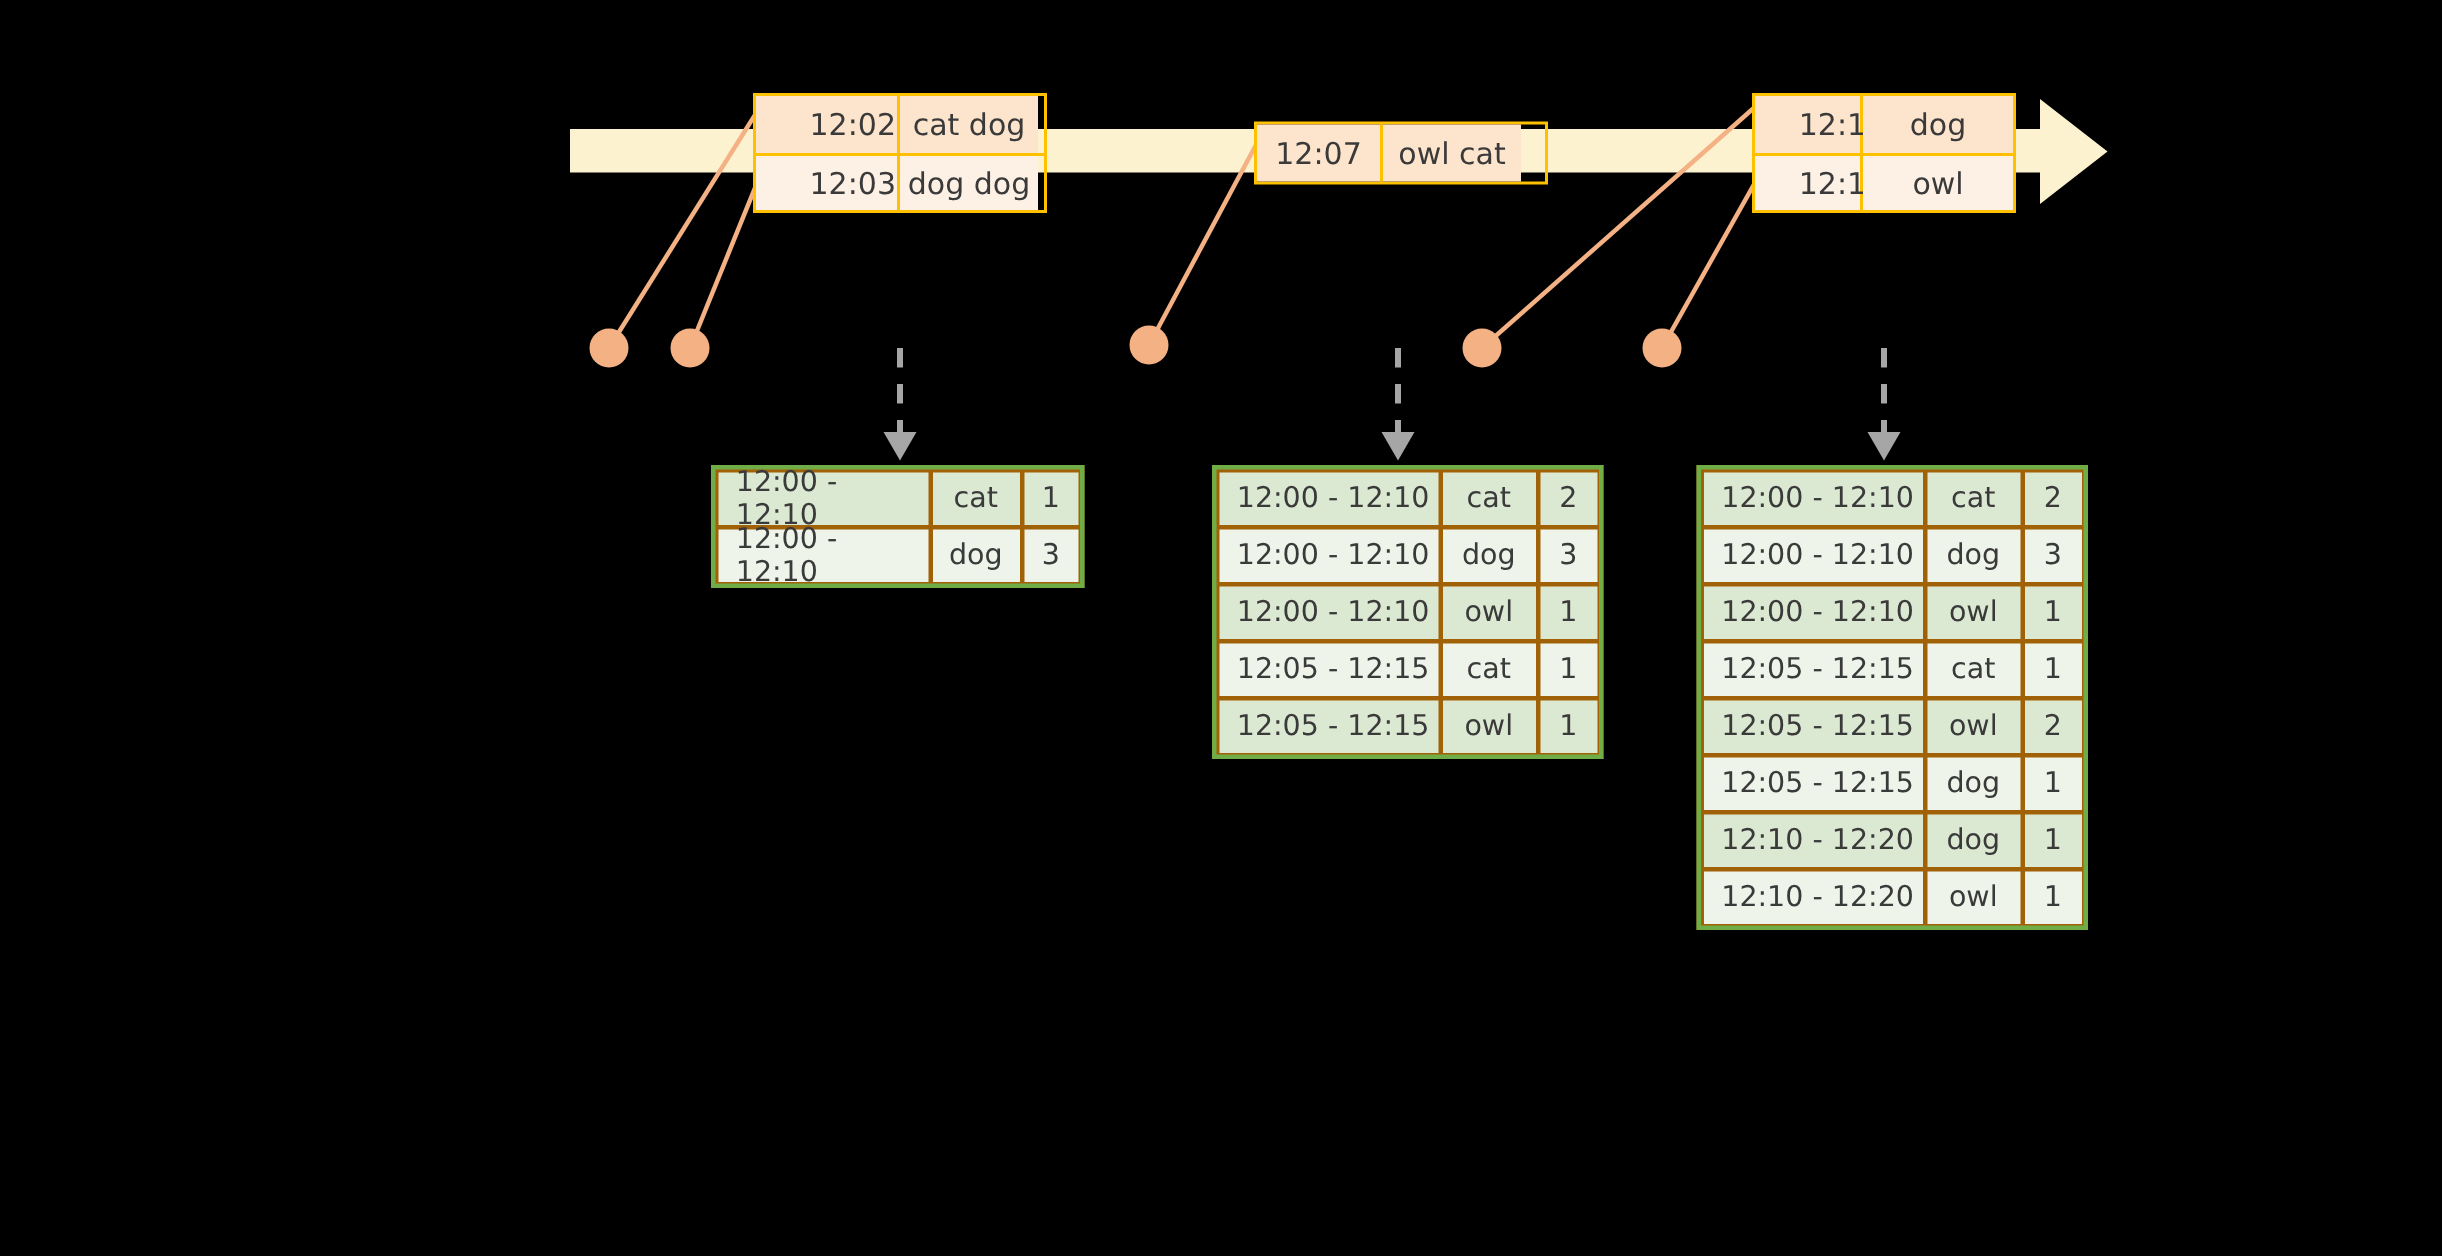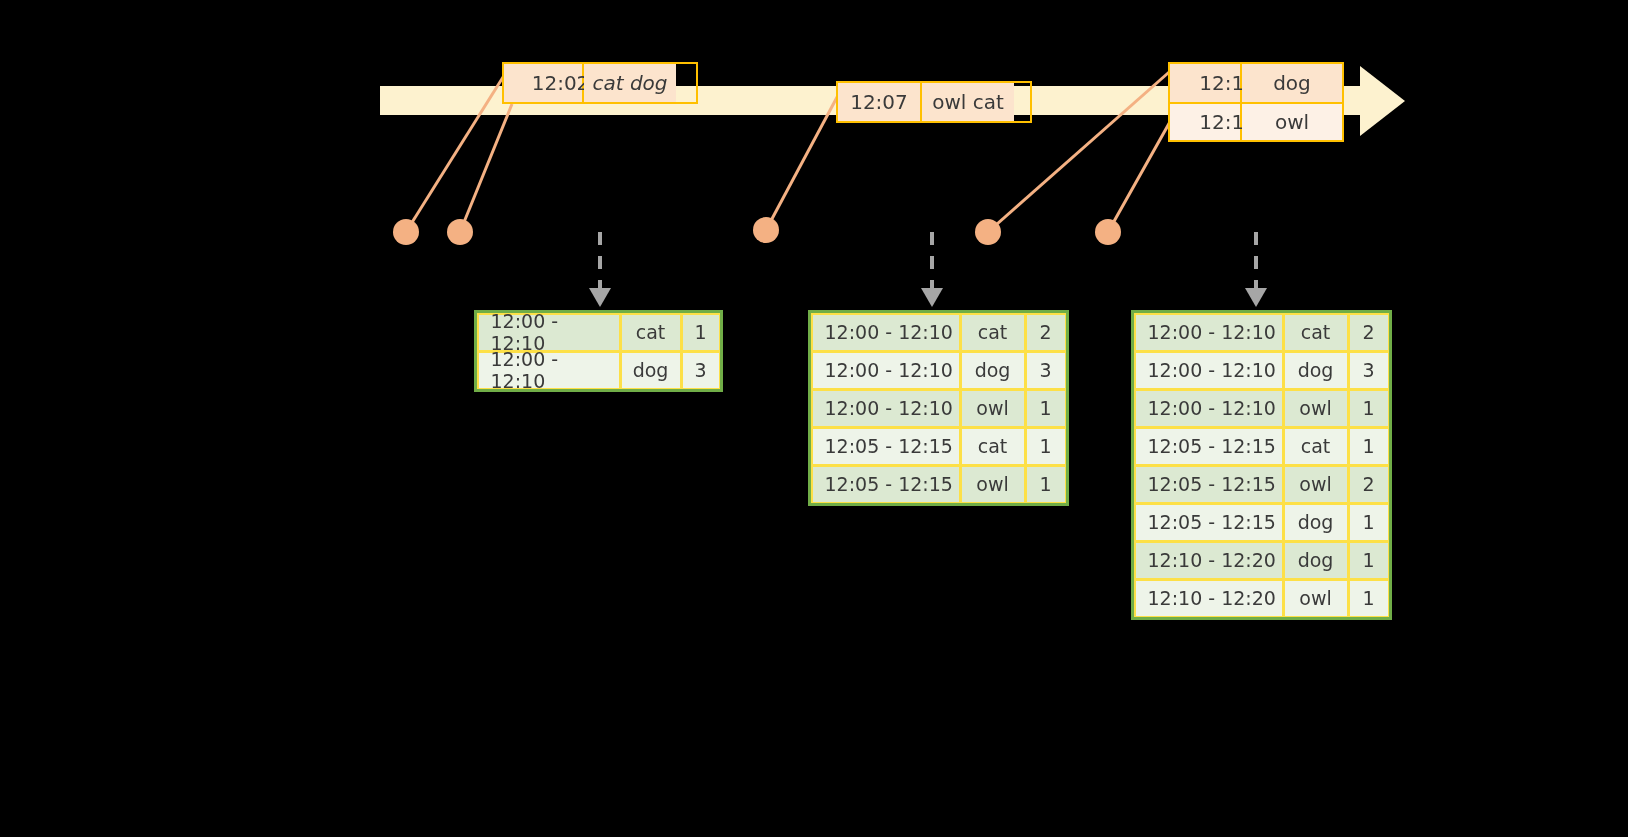--- a/index.html
+++ b/index.html
@@ -26,7 +26,7 @@
   .ev .t,.ev .v{font-size:20px;color:#3a3a3a;}
 
   #ev1{left:502px;top:62px;width:196px;}
-  #ev1 .t{width:80px;padding-left:35px;} #ev1 .v{width:92px;font-style:italic;}
+  #ev1 .t{width:96px;padding-left:35px;} #ev1 .v{width:92px;font-style:italic;}
   #ev2{left:836px;top:81px;width:196px;text-align:right;}
   #ev2 .t{width:84px;} #ev2 .v{width:92px;}
   #ev3{left:1168px;top:62px;width:176px;}

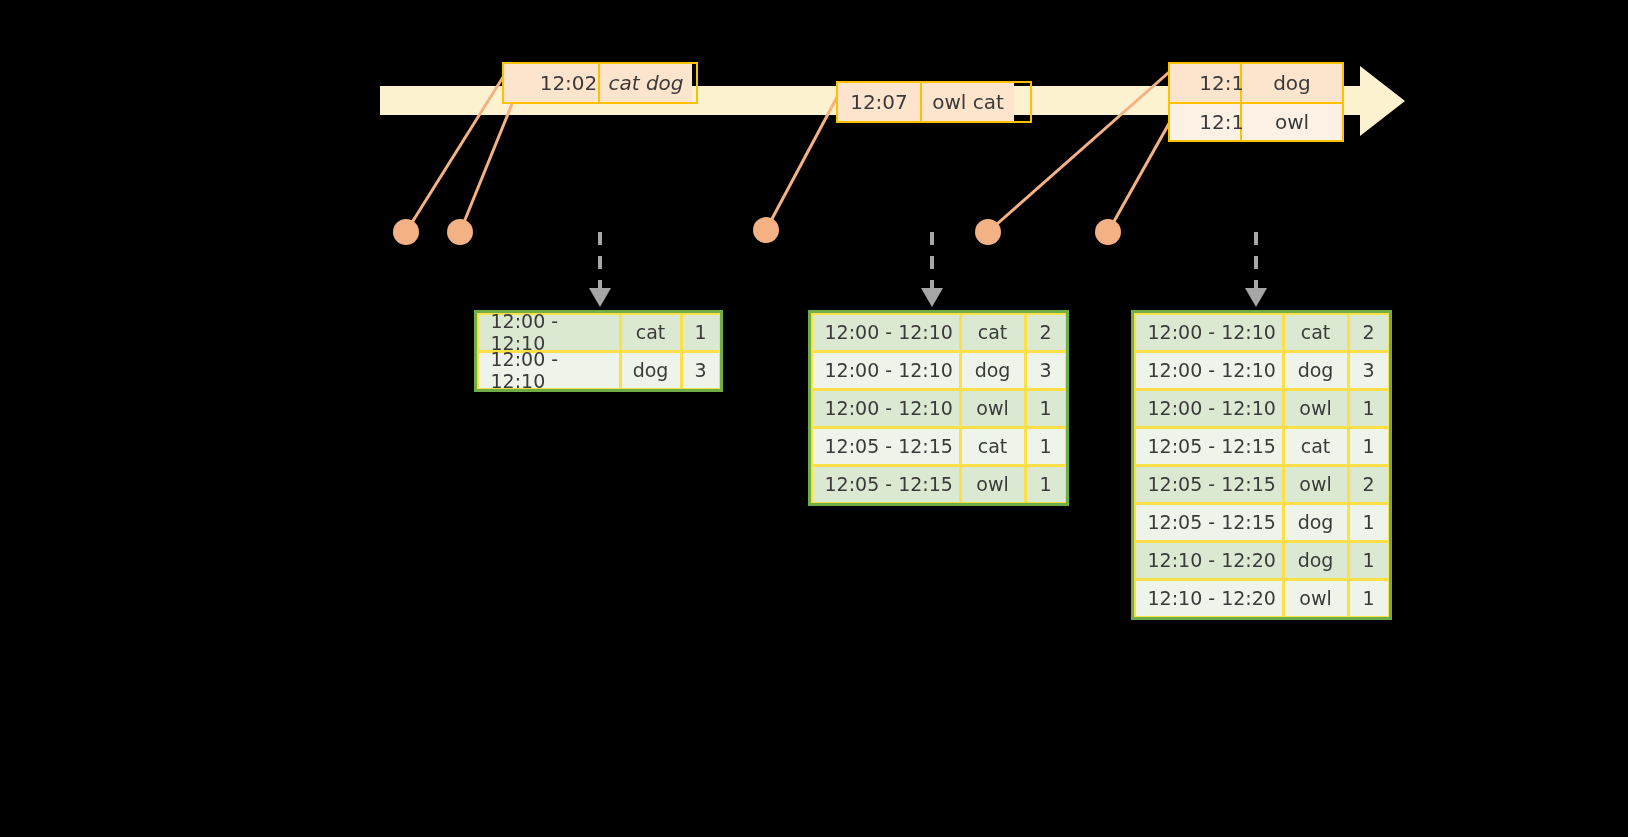--- a/index.html
+++ b/index.html
@@ -26,7 +26,7 @@
   .ev .t,.ev .v{font-size:20px;color:#3a3a3a;}
 
   #ev1{left:502px;top:62px;width:196px;}
-  #ev1 .t{width:96px;padding-left:35px;} #ev1 .v{width:92px;font-style:italic;}
+  #ev1 .t{width:96px;padding-left:35px;} #ev1 .v{width:92px;}
   #ev2{left:836px;top:81px;width:196px;text-align:right;}
   #ev2 .t{width:84px;} #ev2 .v{width:92px;}
   #ev3{left:1168px;top:62px;width:176px;}

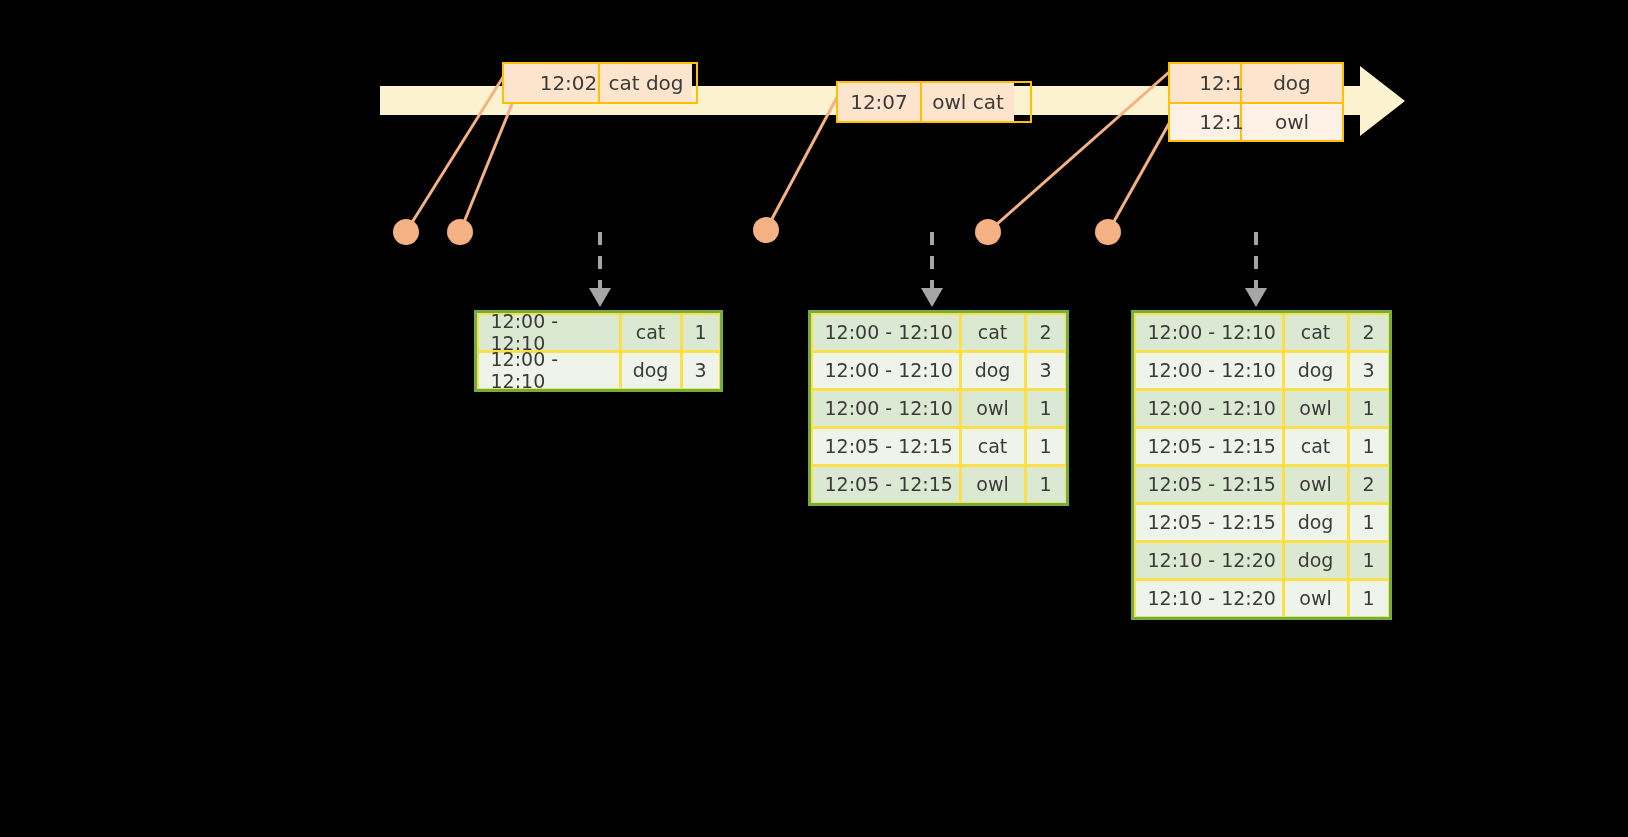--- a/index.html
+++ b/index.html
@@ -86,6 +86,10 @@
       <div class="t">12:02</div>
       <div class="v">cat dog</div>
     </div>
+    <div class="row b">
+      <div class="t">12:03</div>
+      <div class="v">dog dog</div>
+    </div>
   </div>
 
   <div class="ev" id="ev2">

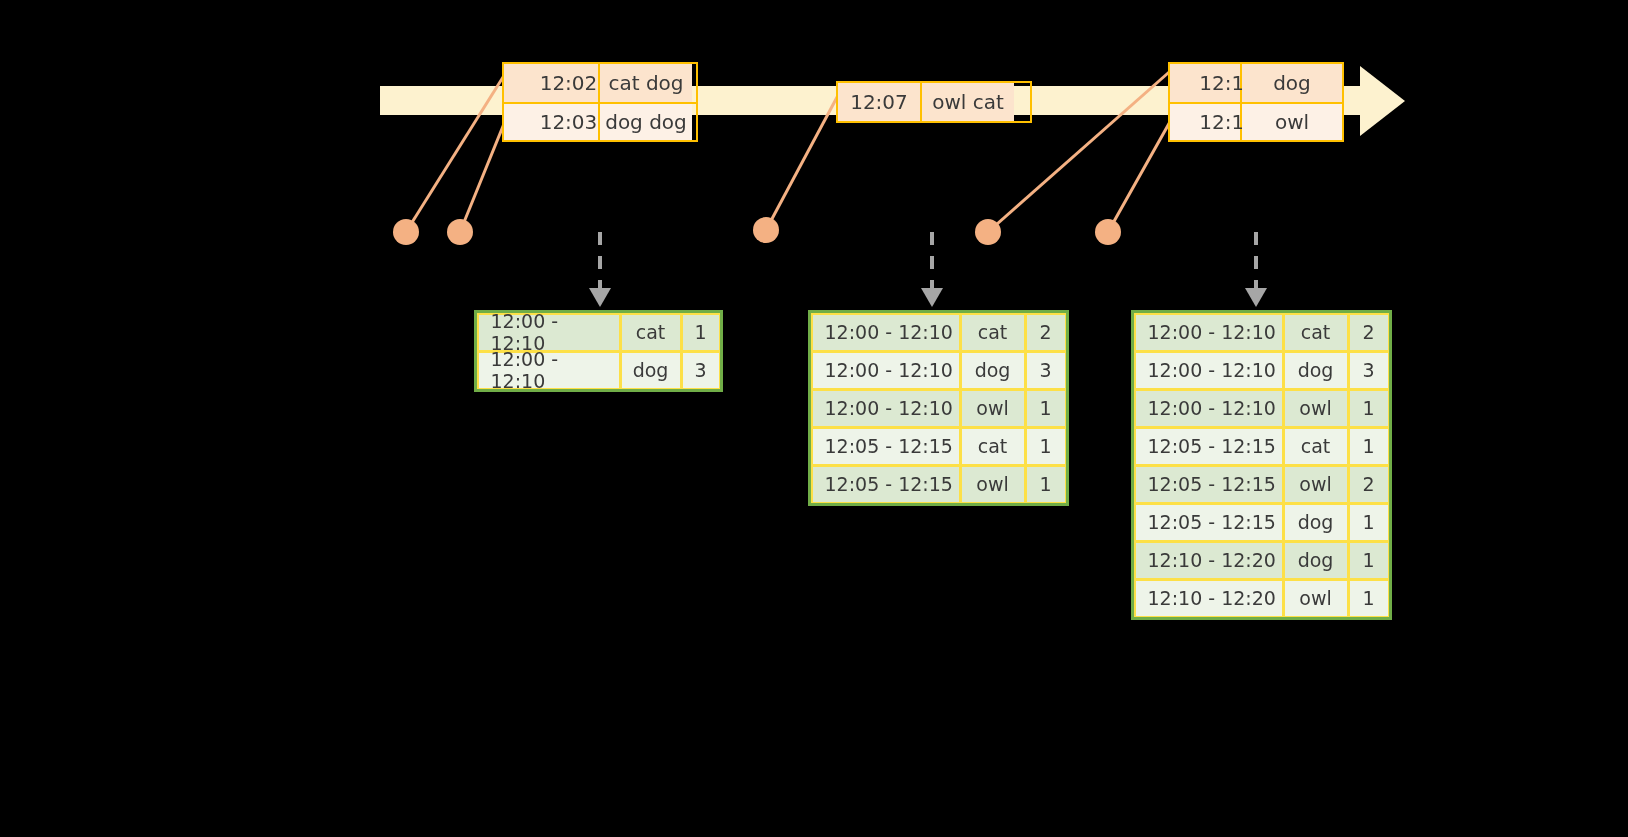--- a/index.html
+++ b/index.html
@@ -37,7 +37,7 @@
 
   
   .gt{position:absolute;border:3px solid #70ad47;box-sizing:border-box;
-      background:#fde047;}
+      background:#a16207;}
   .gt .r{display:flex;}
   .gt .c{font-size:19px;color:#3a3a3a;display:flex;align-items:center;
          justify-content:center;height:35px;box-sizing:border-box;

